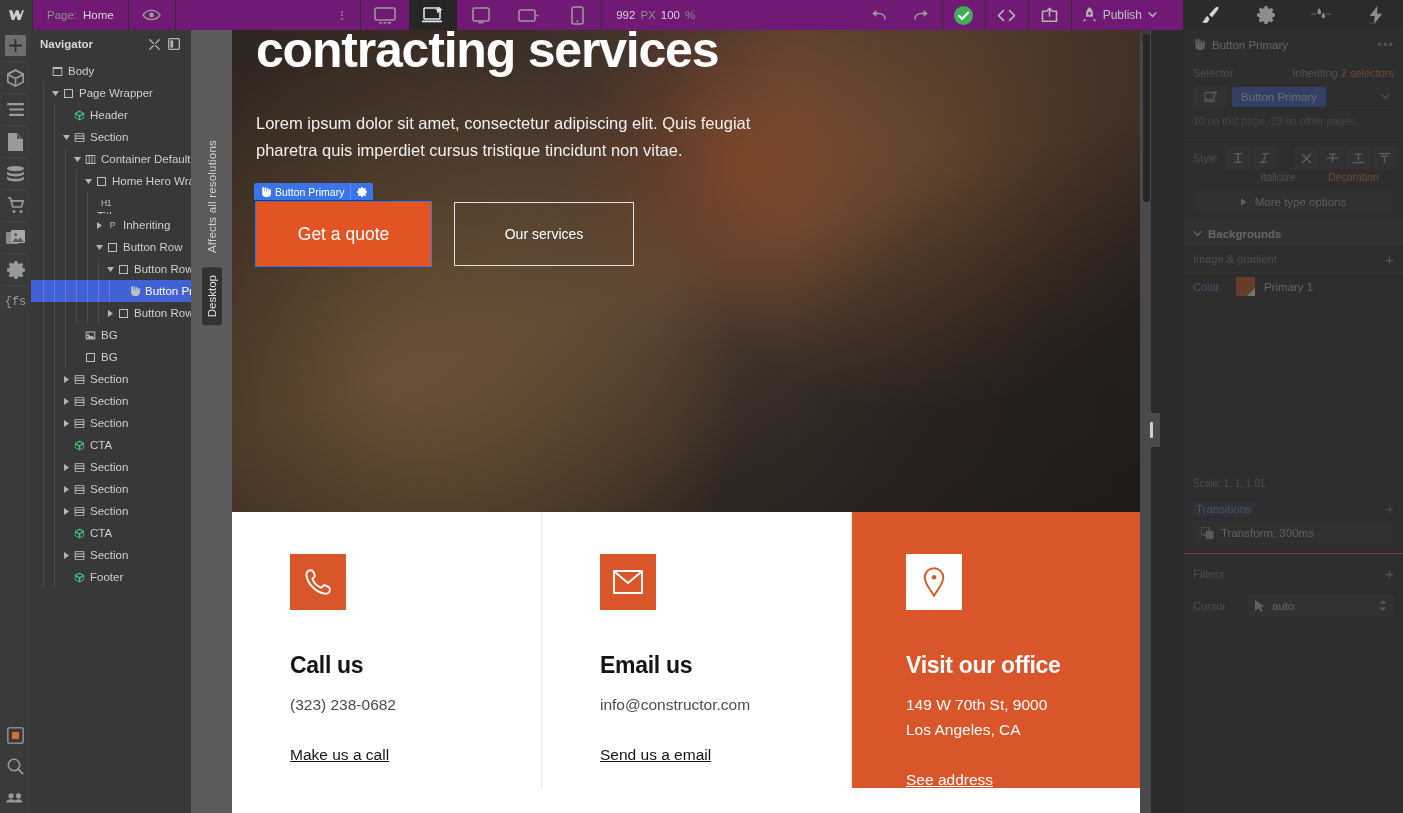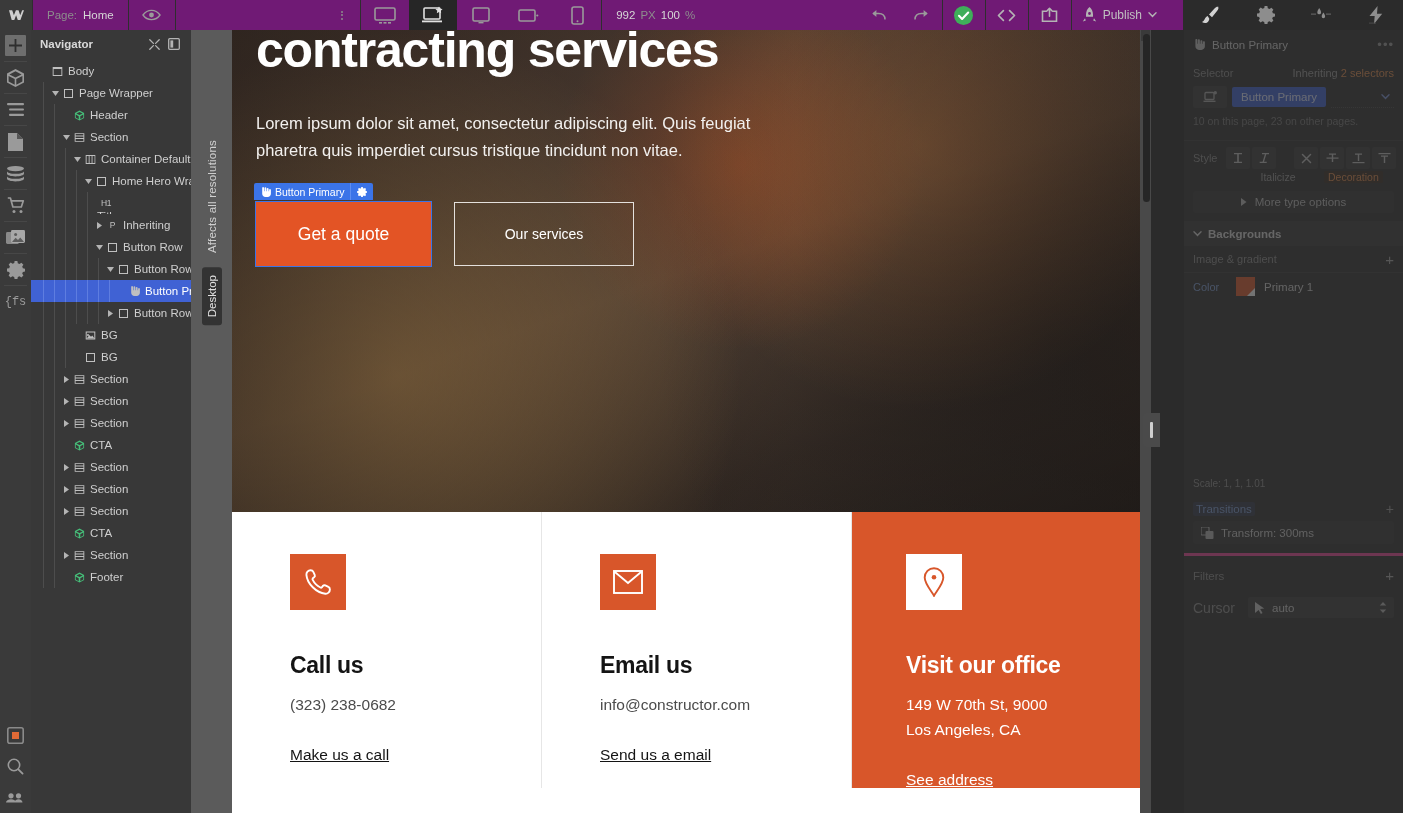--- a/index.html
+++ b/index.html
@@ -159,7 +159,7 @@
   .tchip { margin:0 9px; height:23px; background:#353535; border-radius:2px; display:flex; align-items:center;
     gap:7px; padding:0 8px; color:#c8c8c8; font-size:11.5px; }
   .filters { display:flex; align-items:center; justify-content:space-between; padding:11px 9px 9px;
-    color:#8d8d8d; font-size:11.5px; border-top:3px solid #ec4899; margin-top:9px; }
+    color:#8d8d8d; font-size:11.5px; border-top:1px solid #ec4899; margin-top:9px; }
   .cursor { display:flex; align-items:center; gap:9px; padding:4px 9px; }
   .cursor .lb { color:#8d8d8d; font-size:14px; width:46px; }
   .cursor .fld { flex:1; height:21px; background:#3d3d3d; border-radius:2px; display:flex; align-items:center;

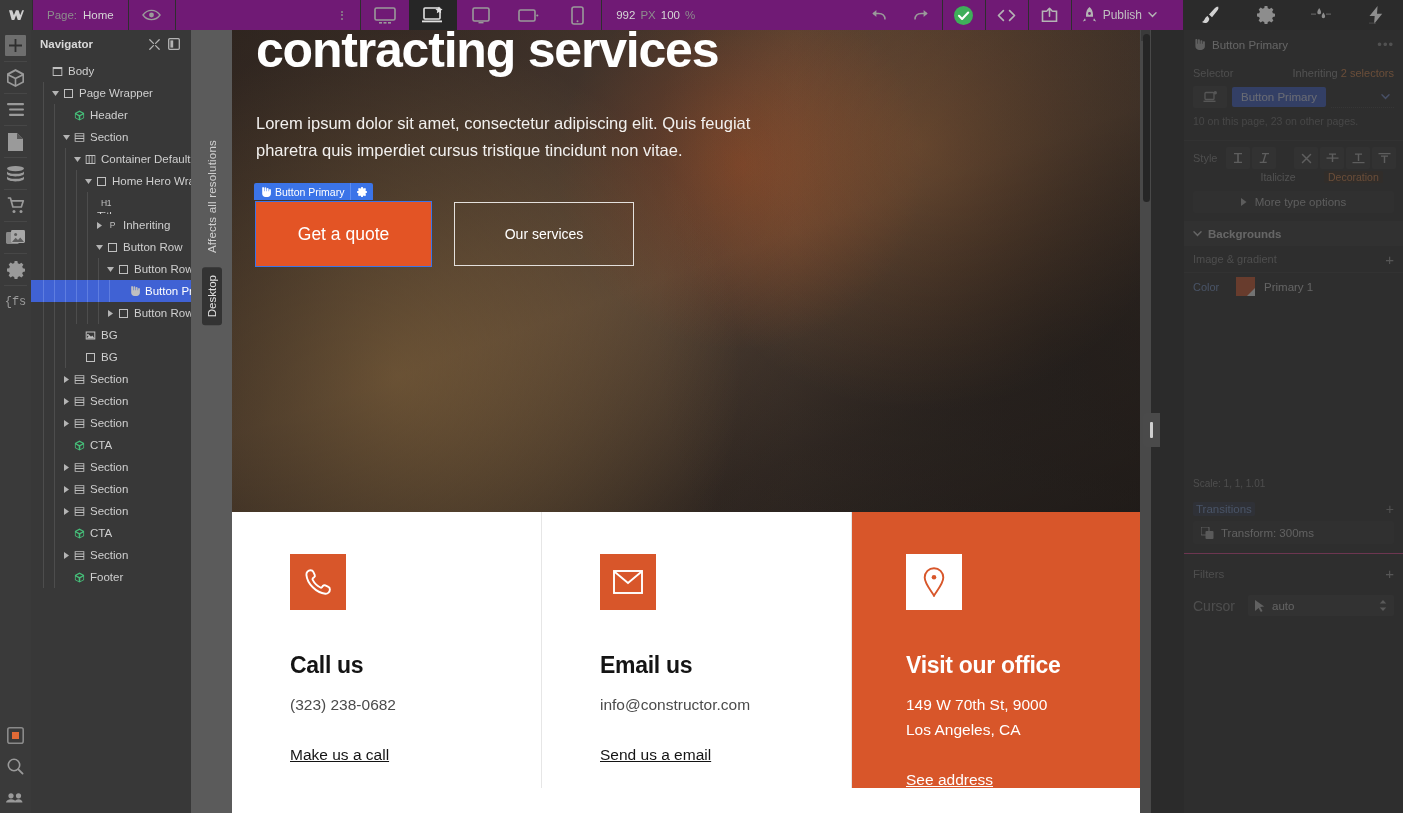--- a/index.html
+++ b/index.html
@@ -161,7 +161,7 @@
   .filters { display:flex; align-items:center; justify-content:space-between; padding:11px 9px 9px;
     color:#8d8d8d; font-size:11.5px; border-top:1px solid #ec4899; margin-top:9px; }
   .cursor { display:flex; align-items:center; gap:9px; padding:4px 9px; }
-  .cursor .lb { color:#8d8d8d; font-size:14px; width:46px; }
+  .cursor .lb { color:#8d8d8d; font-size:11px; width:46px; }
   .cursor .fld { flex:1; height:21px; background:#3d3d3d; border-radius:2px; display:flex; align-items:center;
     gap:7px; padding:0 7px; color:#cfcfcf; font-size:11.5px; }
   .cursor .fld .sp { flex:1; }

